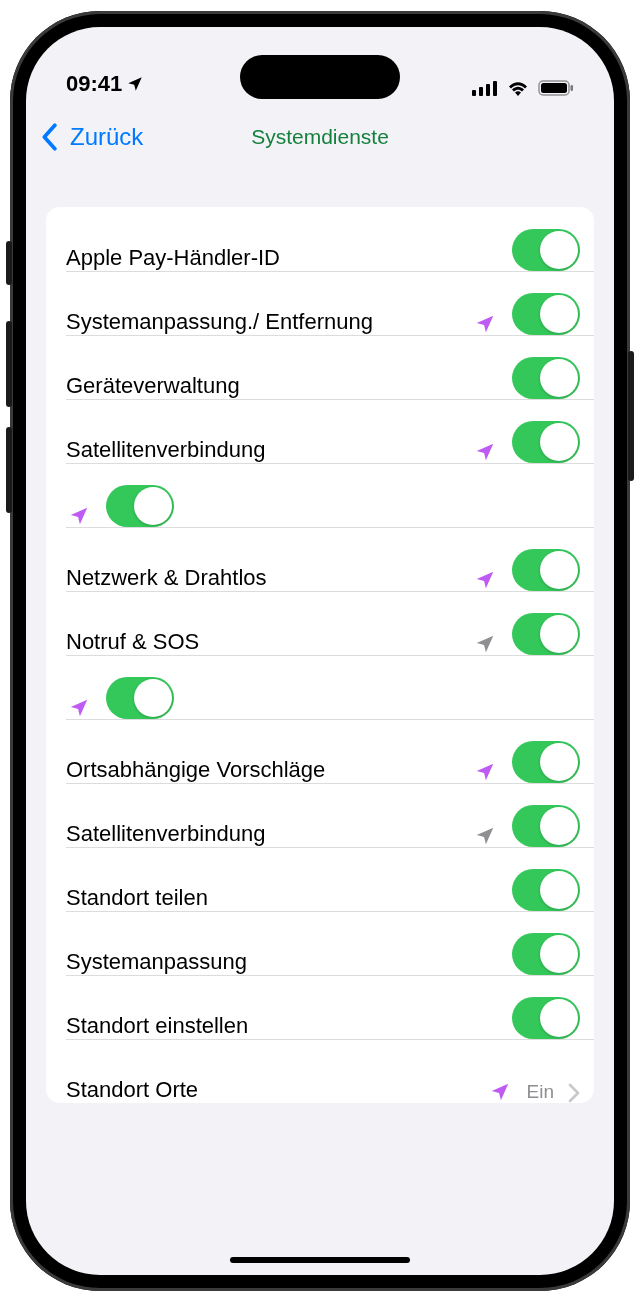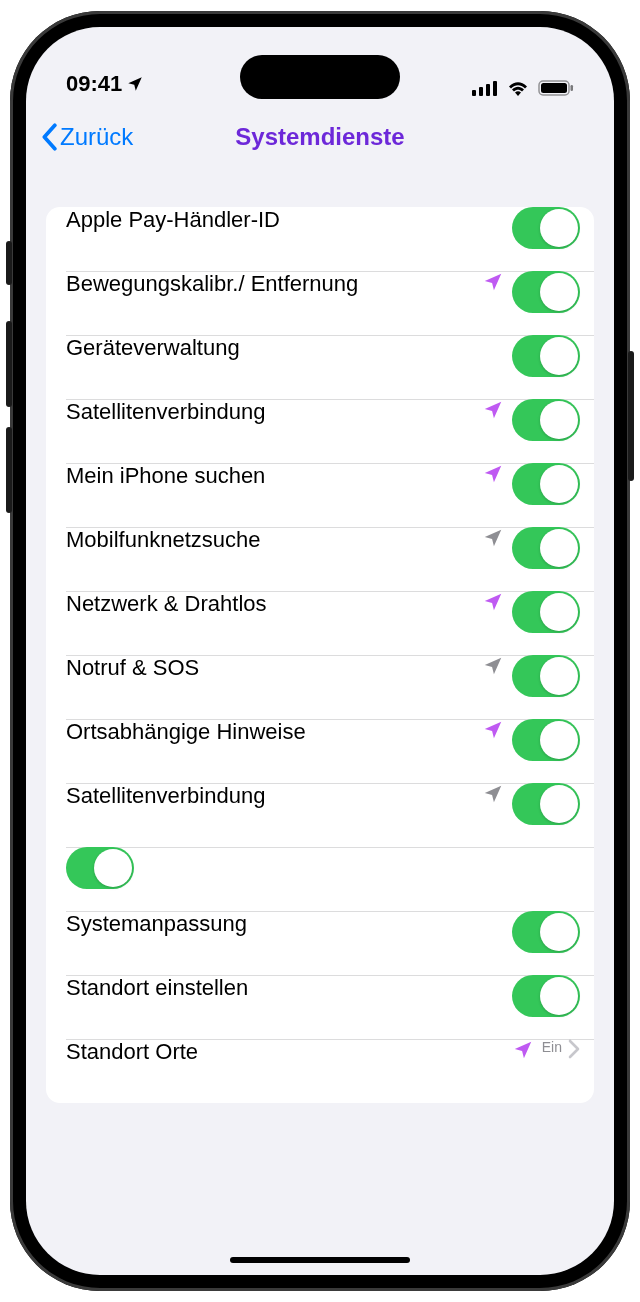--- a/index.html
+++ b/index.html
@@ -64,7 +64,7 @@
   .back-btn {
     display: flex;
     align-items: flex-end;
-    gap: 2px;
+    gap: 12px;
     color: #007aff;
     font-size: 24px;
     font-weight: 400;

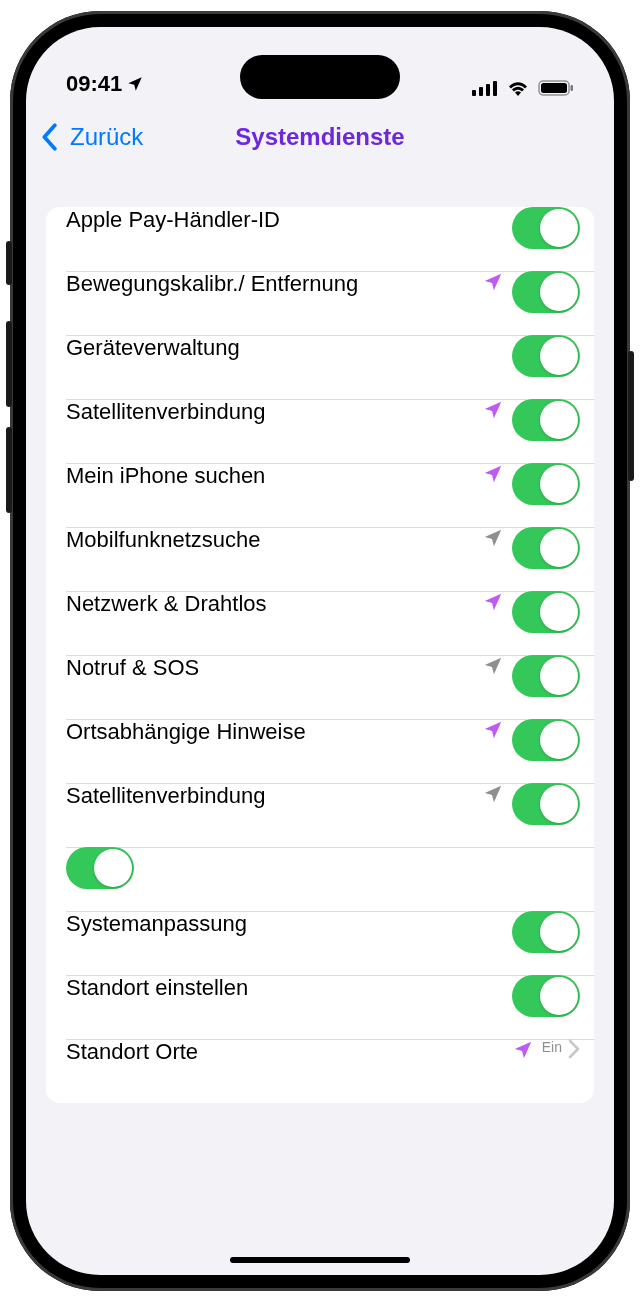--- a/index.html
+++ b/index.html
@@ -74,9 +74,9 @@
     position: absolute;
     left: 50%;
     transform: translateX(-50%);
-    font-size: 24px;
-    font-weight: 700;
-    color: #6d28d9;
+    font-size: 21px;
+    font-weight: 400;
+    color: #15803d;
   }
   .content {
     flex: 1;

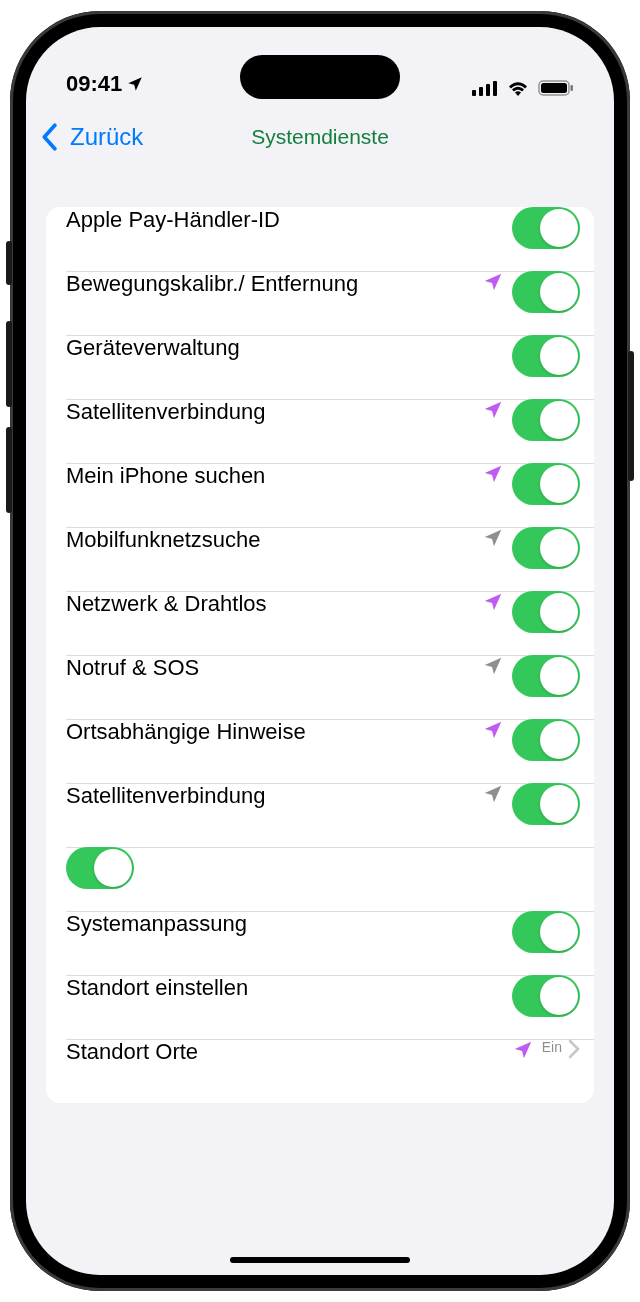--- a/index.html
+++ b/index.html
@@ -90,11 +90,12 @@
   }
   .row {
     display: flex;
-    align-items: flex-start;
+    align-items: flex-end;
     height: 64px;
     padding-left: 20px;
     padding-right: 14px;
     position: relative;
+    gap: 8px;
   }
   .row + .row::before {
     content: "";

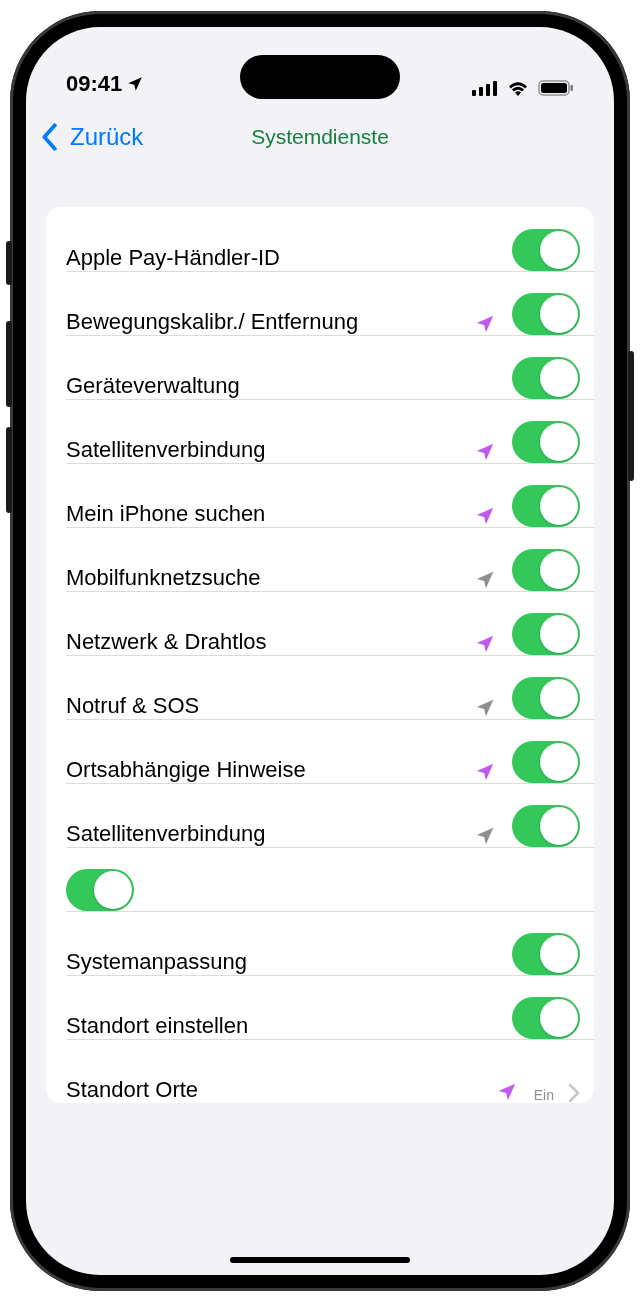--- a/index.html
+++ b/index.html
@@ -229,7 +229,7 @@
             <div class="toggle"></div>
           </div>
           <div class="row">
-            <div class="row-label">Bewegungskalibr./ Entfernung</div>
+            <div class="row-label">Systemanpassung./ Entfernung</div>
             <div class="row-indicator">
               <svg width="22" height="22" viewBox="0 0 24 24">
                 <path d="M3 11 L21 3 L13 21 L11 13 Z" fill="#bf5af2"></path>

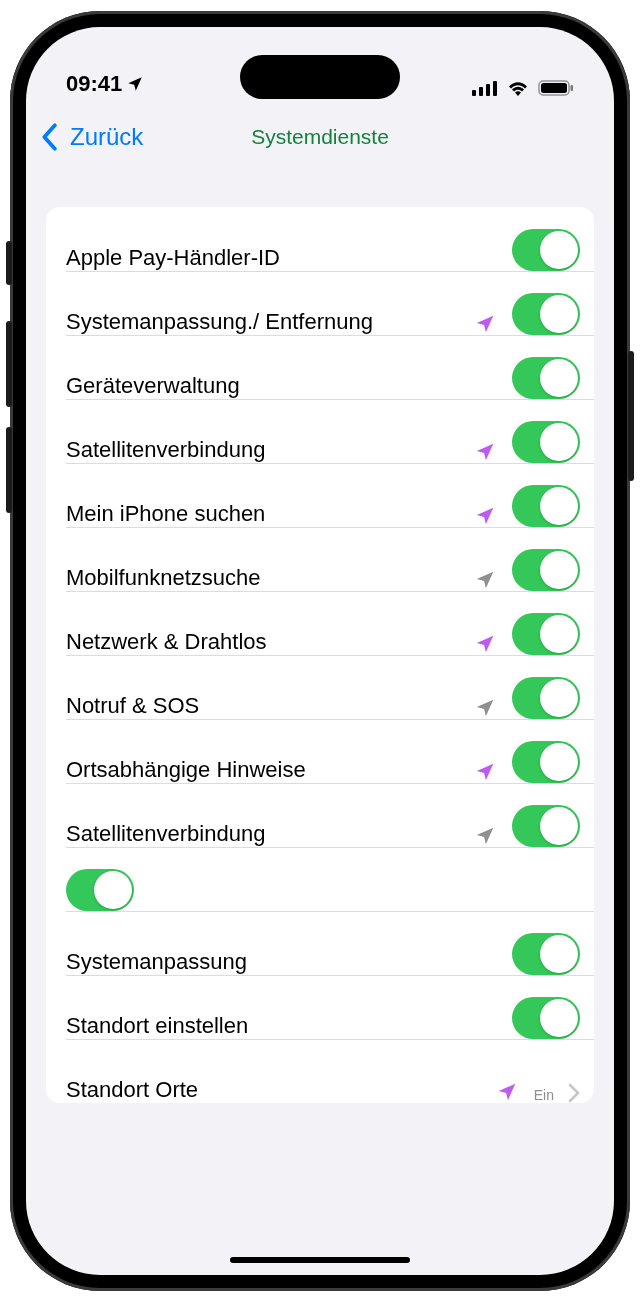--- a/index.html
+++ b/index.html
@@ -251,7 +251,6 @@
             <div class="toggle"></div>
           </div>
           <div class="row">
-            <div class="row-label">Mein iPhone suchen</div>
             <div class="row-indicator">
               <svg width="22" height="22" viewBox="0 0 24 24">
                 <path d="M3 11 L21 3 L13 21 L11 13 Z" fill="#bf5af2"></path>

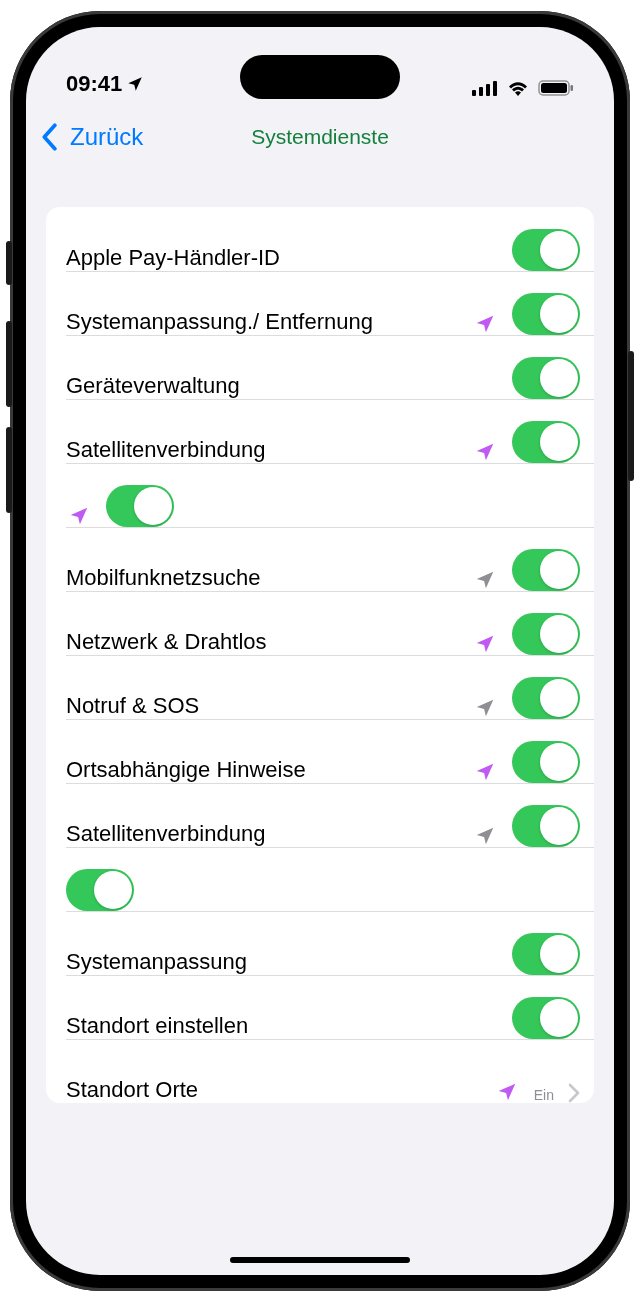--- a/index.html
+++ b/index.html
@@ -259,15 +259,6 @@
             <div class="toggle"></div>
           </div>
           <div class="row">
-            <div class="row-label">Mobilfunknetzsuche</div>
-            <div class="row-indicator">
-              <svg width="22" height="22" viewBox="0 0 24 24">
-                <path d="M3 11 L21 3 L13 21 L11 13 Z" fill="#8e8e93"></path>
-              </svg>
-            </div>
-            <div class="toggle"></div>
-          </div>
-          <div class="row">
             <div class="row-label">Netzwerk &amp; Drahtlos</div>
             <div class="row-indicator">
               <svg width="22" height="22" viewBox="0 0 24 24">

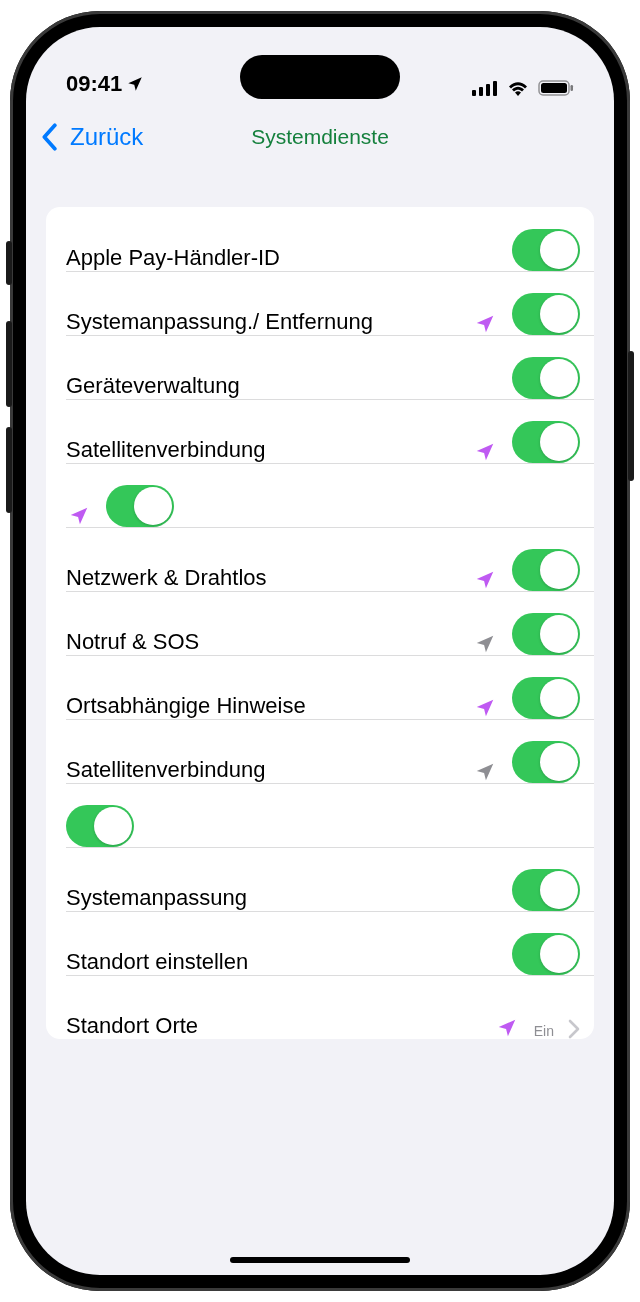--- a/index.html
+++ b/index.html
@@ -277,7 +277,6 @@
             <div class="toggle"></div>
           </div>
           <div class="row">
-            <div class="row-label">Ortsabhängige Hinweise</div>
             <div class="row-indicator">
               <svg width="22" height="22" viewBox="0 0 24 24">
                 <path d="M3 11 L21 3 L13 21 L11 13 Z" fill="#bf5af2"></path>

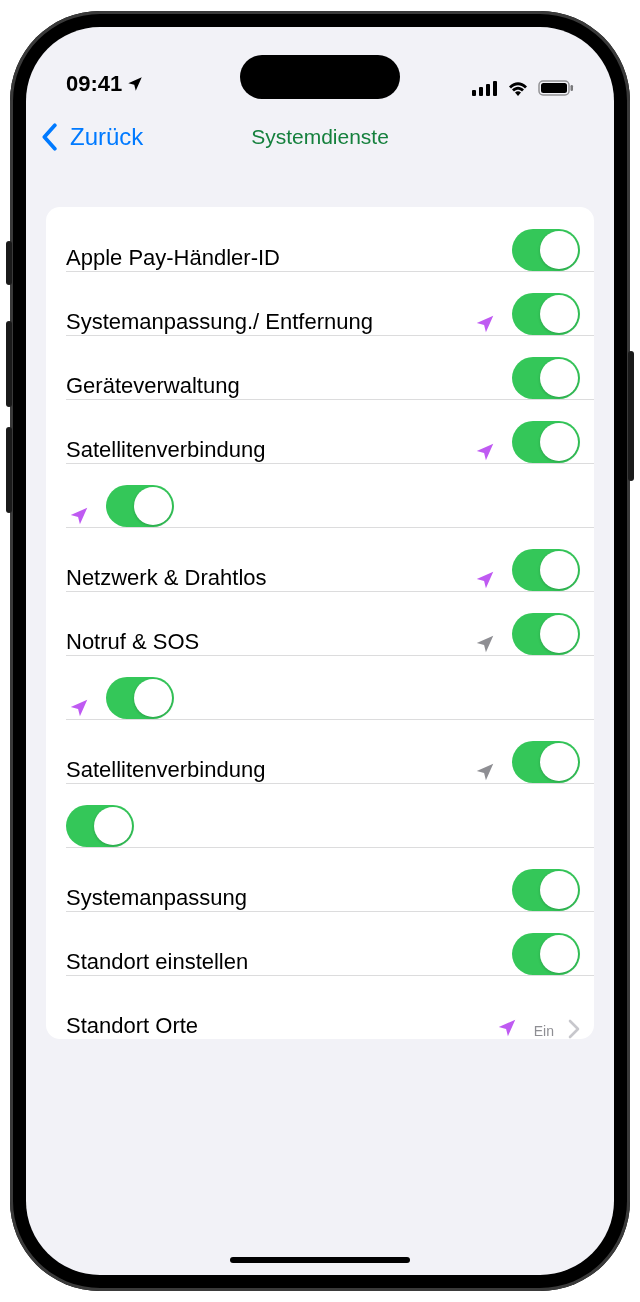--- a/index.html
+++ b/index.html
@@ -285,6 +285,15 @@
             <div class="toggle"></div>
           </div>
           <div class="row">
+            <div class="row-label">Ortsabhängige Vorschläge</div>
+            <div class="row-indicator">
+              <svg width="22" height="22" viewBox="0 0 24 24">
+                <path d="M3 11 L21 3 L13 21 L11 13 Z" fill="#bf5af2"></path>
+              </svg>
+            </div>
+            <div class="toggle"></div>
+          </div>
+          <div class="row">
             <div class="row-label">Satellitenverbindung</div>
             <div class="row-indicator">
               <svg width="22" height="22" viewBox="0 0 24 24">

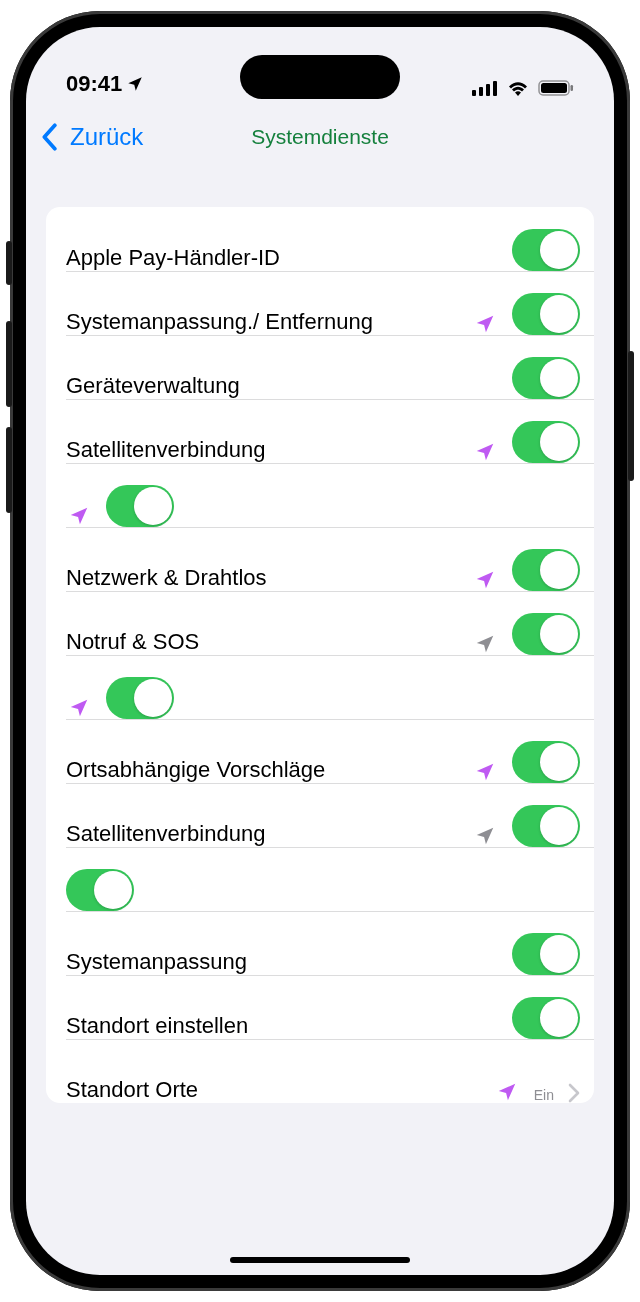--- a/index.html
+++ b/index.html
@@ -303,6 +303,7 @@
             <div class="toggle"></div>
           </div>
           <div class="row">
+            <div class="row-label">Standort teilen</div>
             <div class="toggle"></div>
           </div>
           <div class="row">

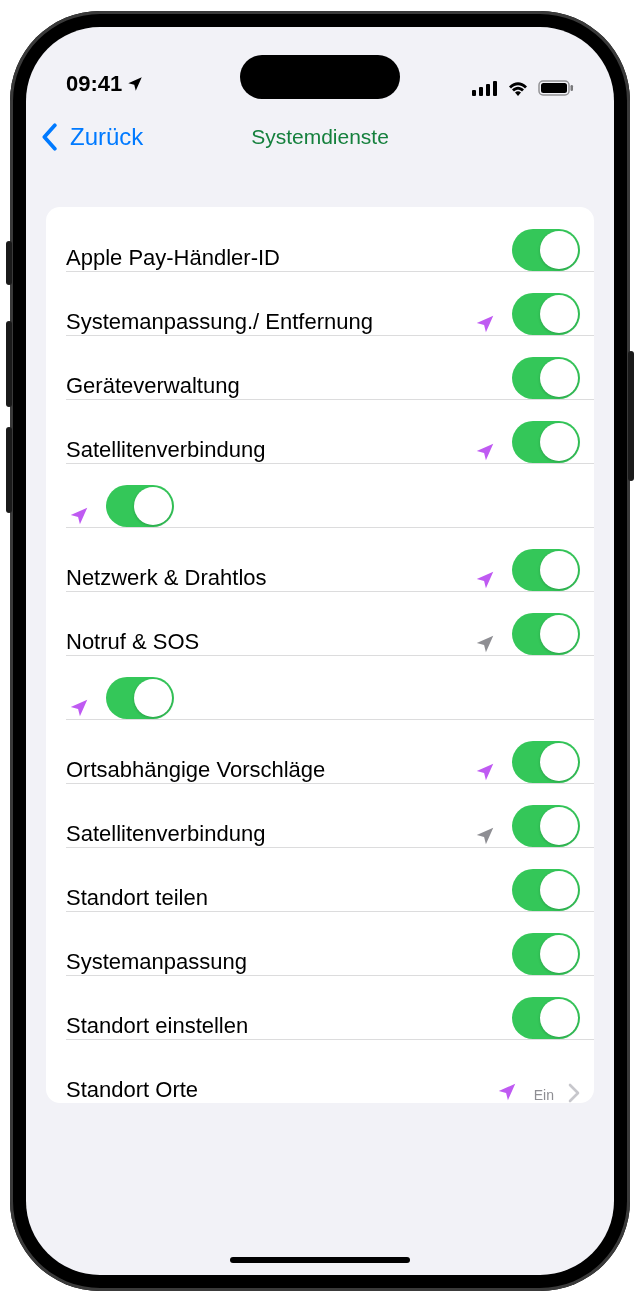--- a/index.html
+++ b/index.html
@@ -141,7 +141,7 @@
     box-shadow: 0 1px 3px rgba(0,0,0,0.2);
   }
   .row-value {
-    font-size: 14px;
+    font-size: 19px;
     color: #8e8e93;
     margin-right: 6px;
   }

